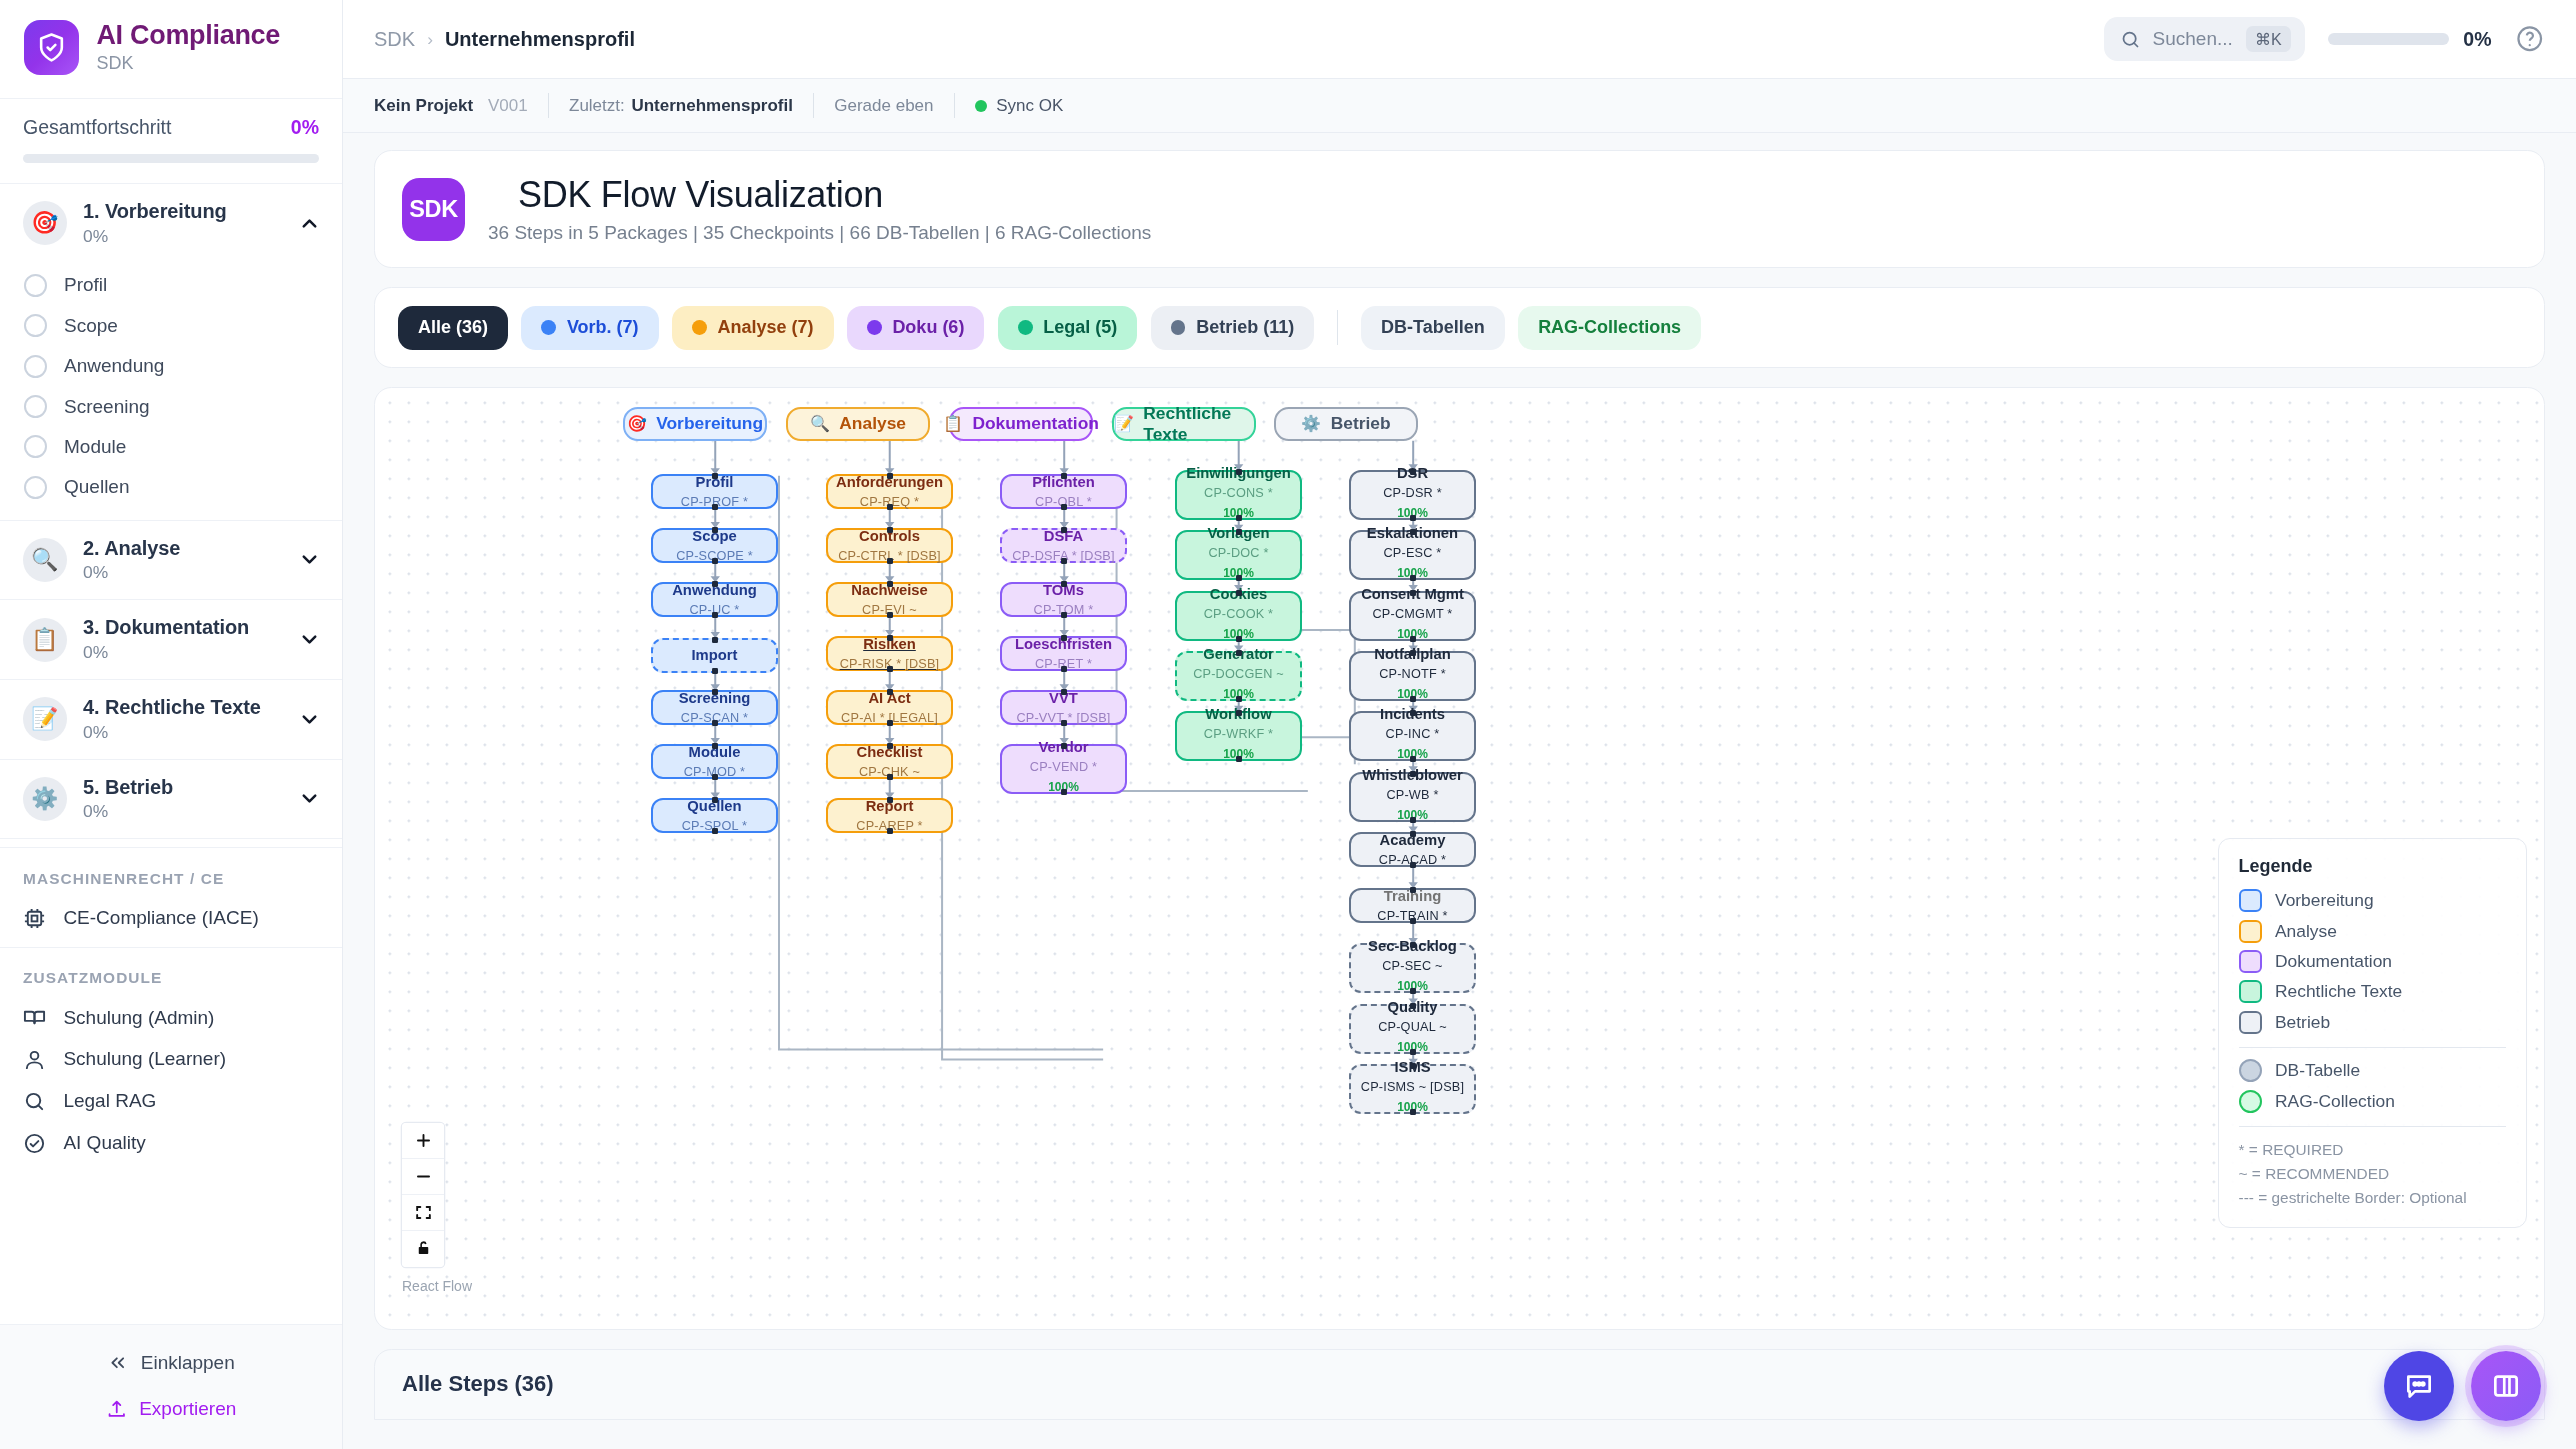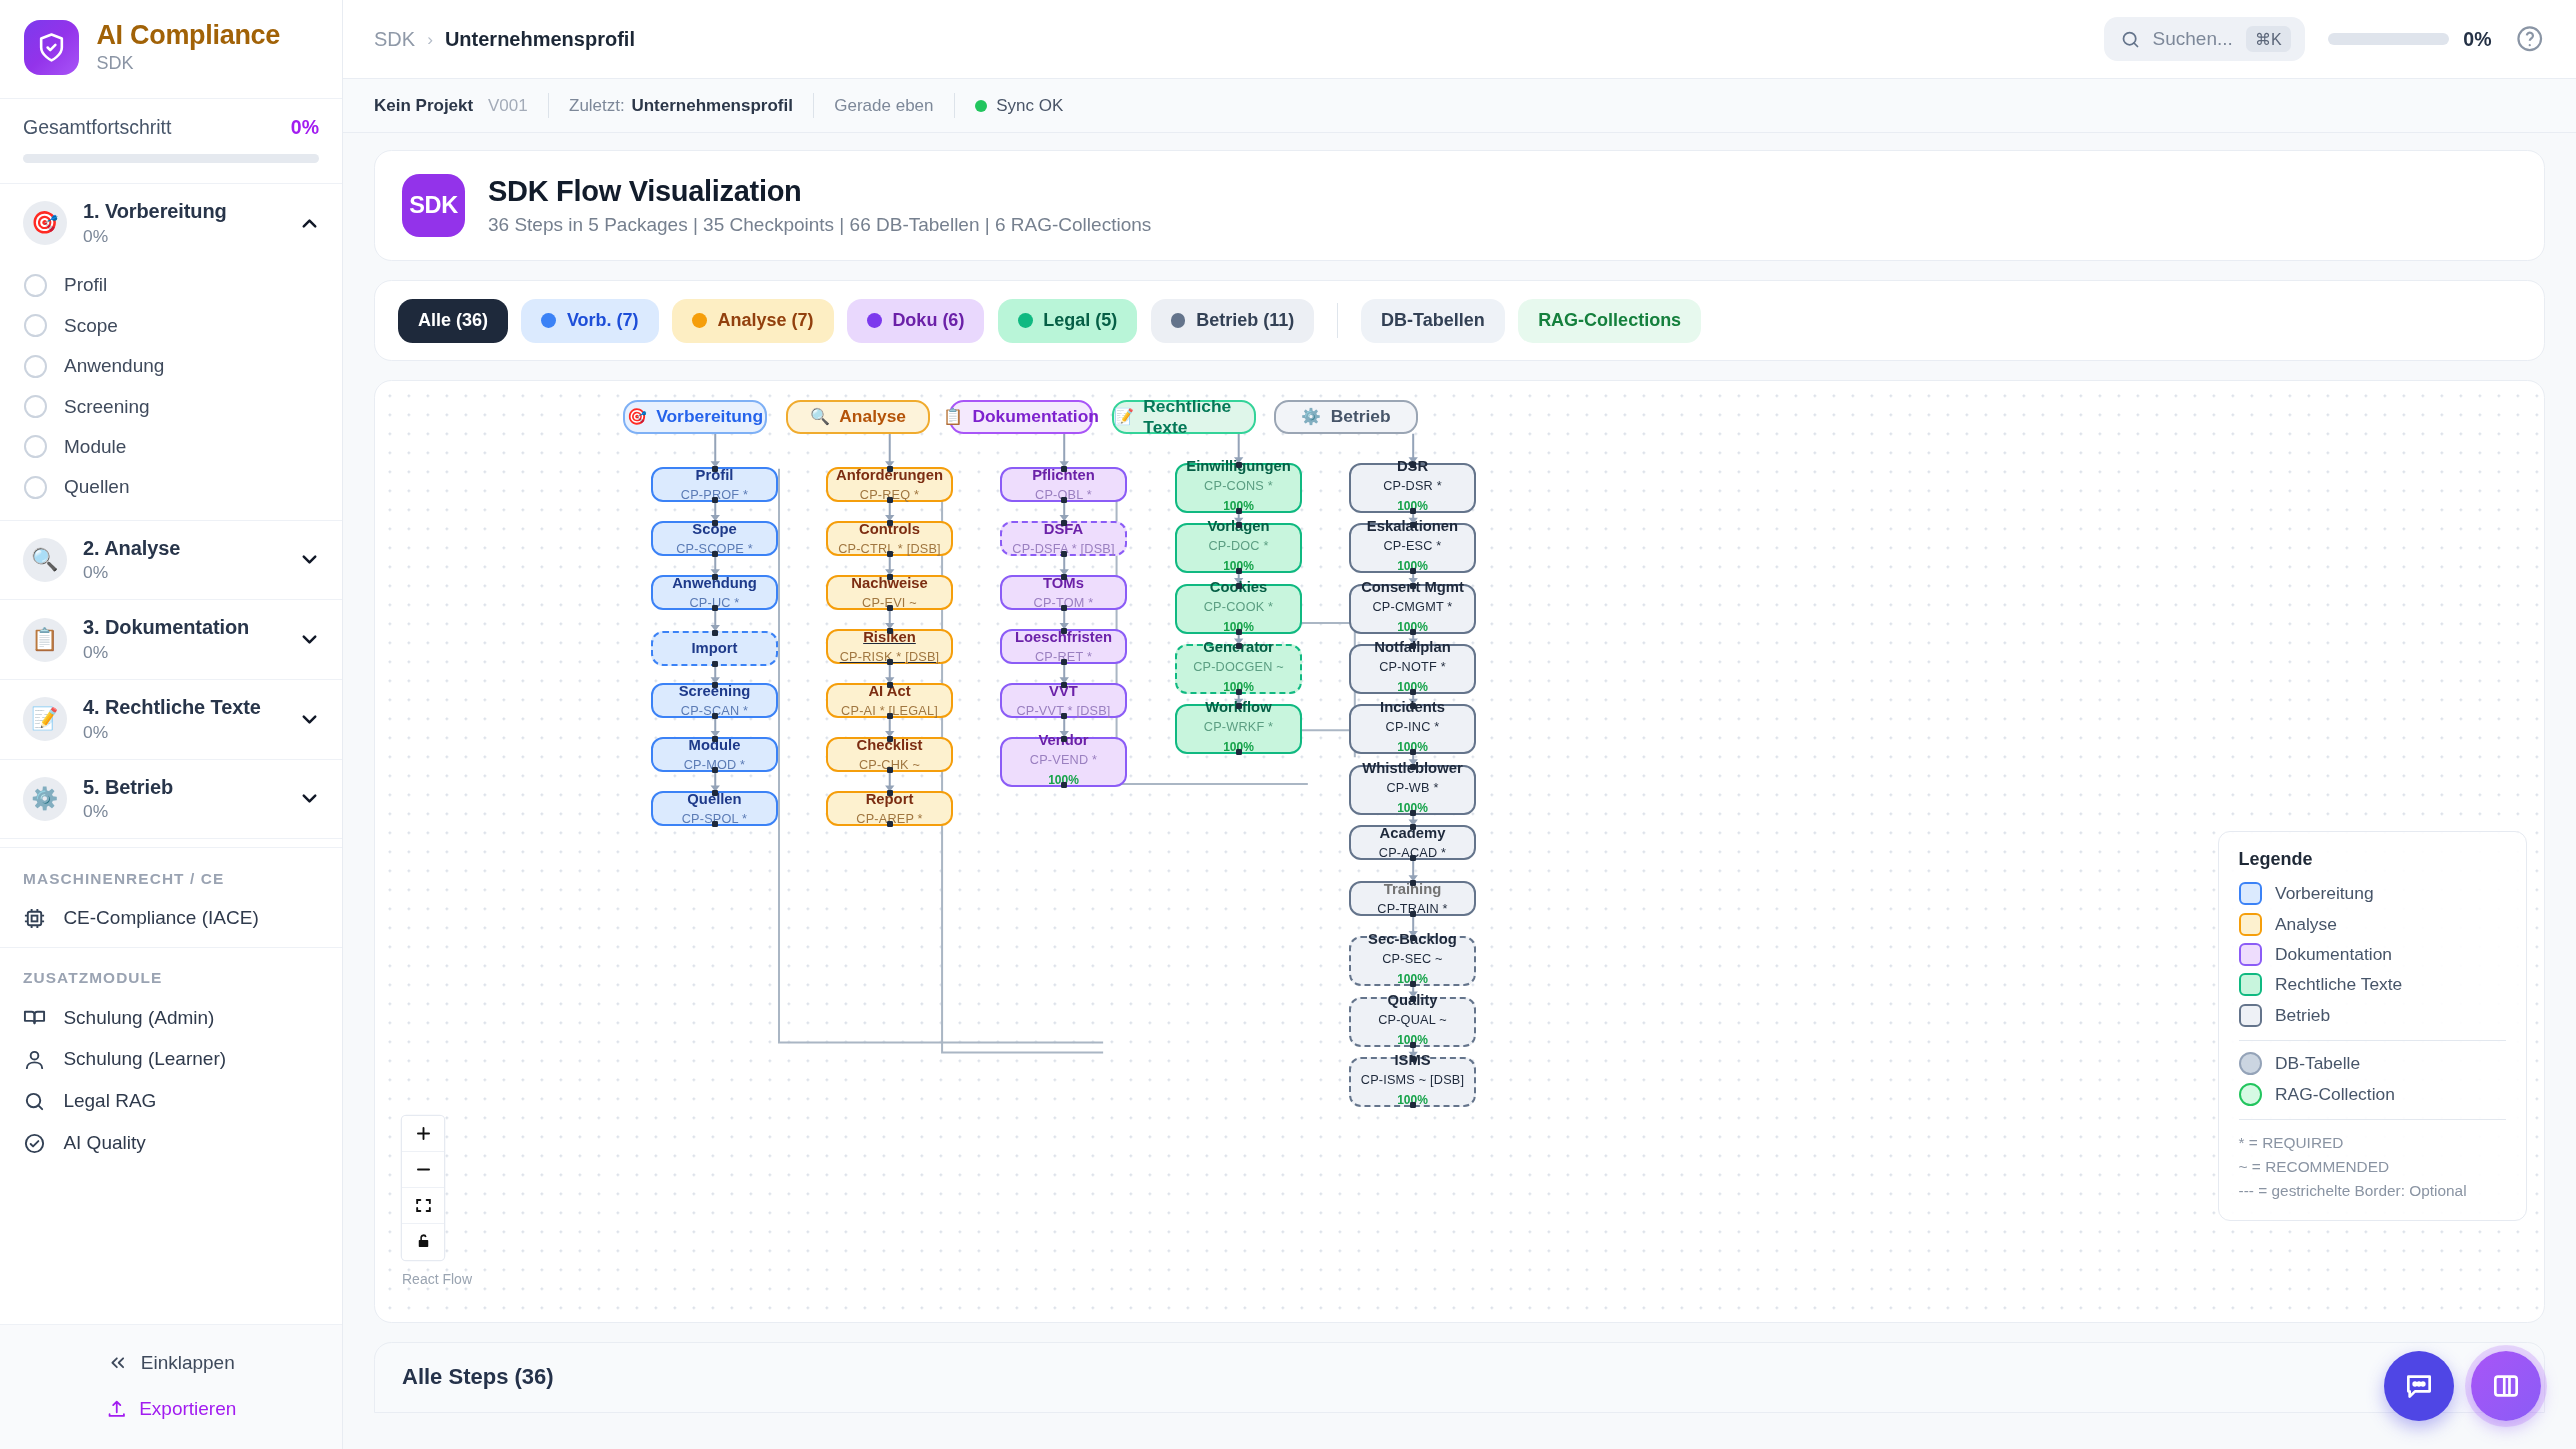--- a/index.html
+++ b/index.html
@@ -23,7 +23,7 @@
      background:linear-gradient(135deg,#7c3aed 0%,#9333ea 50%,#a855f7 100%);
      display:flex; align-items:center; justify-content:center; flex:0 0 55px; }
   .brand-logo svg { width:31px; height:31px; }
-  .brand-title { font-size:27px; font-weight:bold; color:#a16207; line-height:1.05; letter-spacing:-0.3px;}
+  .brand-title { font-size:27px; font-weight:bold; color:#701a75; line-height:1.05; letter-spacing:-0.3px;}
   .brand-sub { font-size:18px; color:#8b95a5; margin-top:3.4px; }
 
   .sb-progress { padding:17.4px 23px 20px 23px; border-bottom:1.3px solid #eef1f6; }

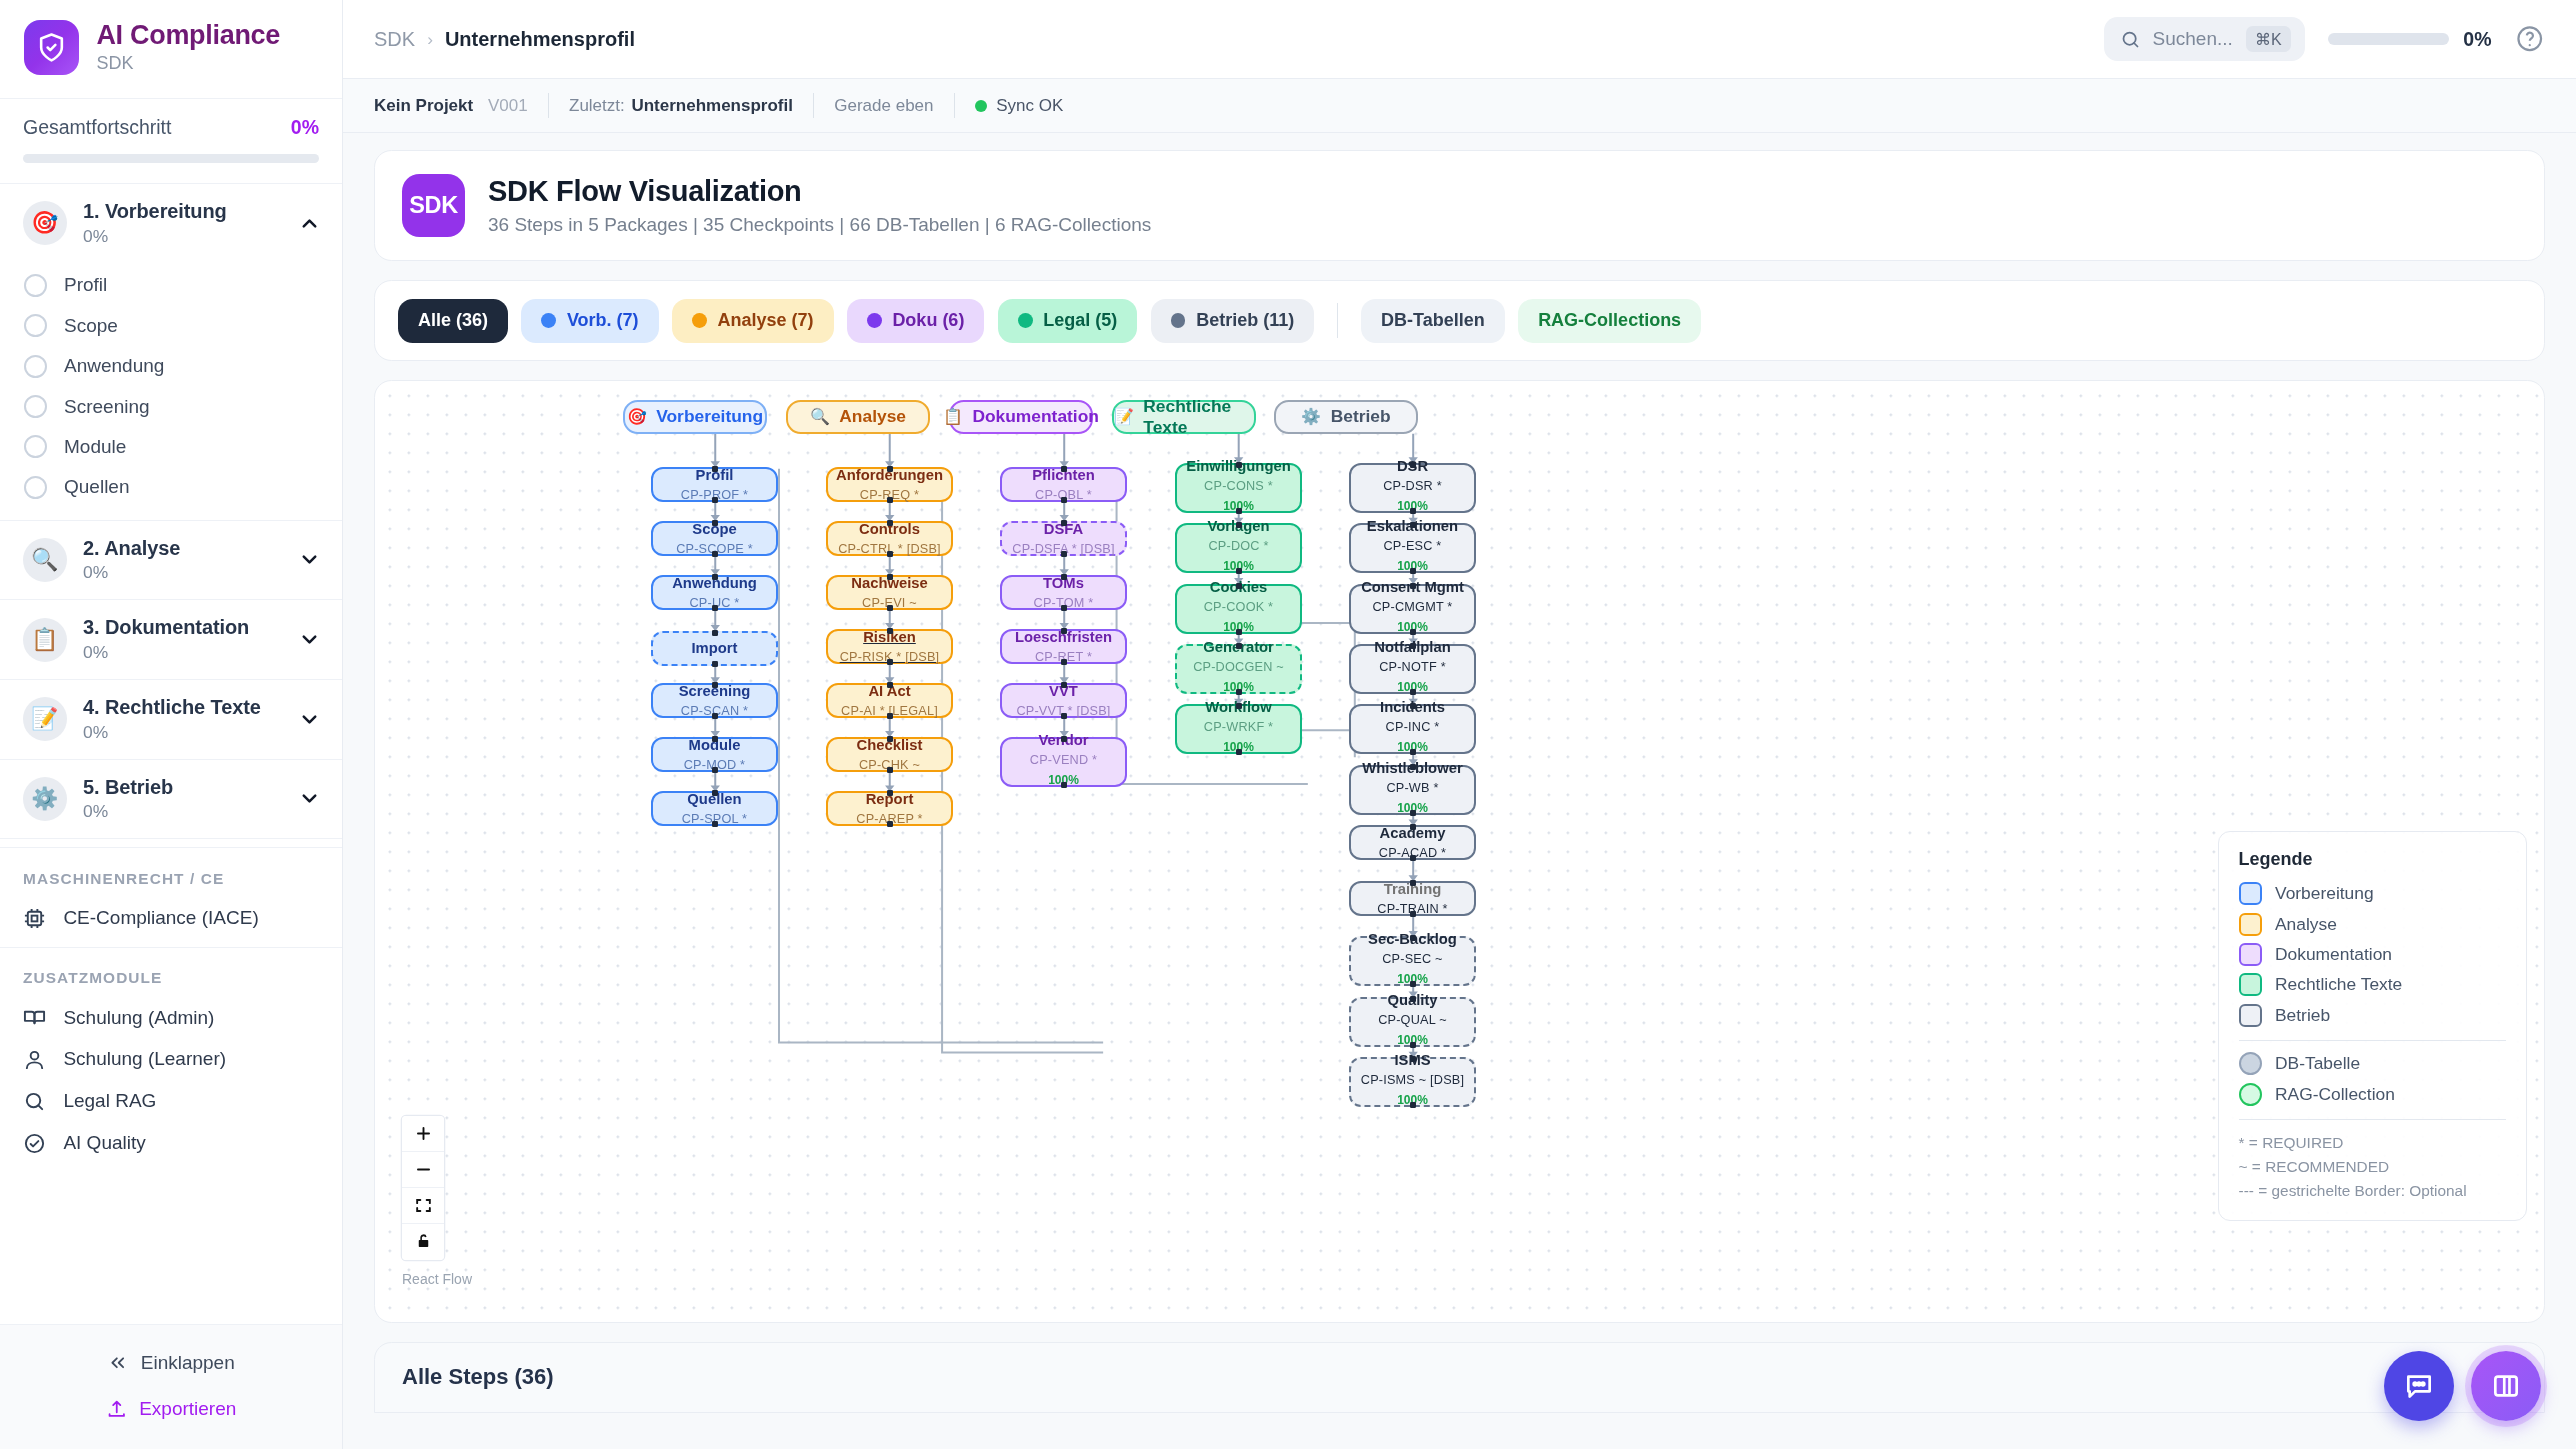--- a/index.html
+++ b/index.html
@@ -97,7 +97,7 @@
   .hero { display:flex; align-items:center; gap:23px; padding:23px 27px; margin-bottom:19px;}
   .hero-logo { width:63px; height:63px; border-radius:17.4px; background:#9333ea; color:#fff; display:flex;
      align-items:center; justify-content:center; font-size:23.5px; font-weight:bold; flex:0 0 63px; letter-spacing:-0.3px;}
-  .hero-title { font-size:29px; font-weight:bold; color:#121c2b; letter-spacing:-0.3px;}
+  .hero-title { font-size:36px; font-weight:normal; color:#121c2b; letter-spacing:-0.3px;margin-left:30px;}
   .hero-sub { font-size:19px; color:#76808f; margin-top:6px;}
 
   .pillbar { display:flex; align-items:center; gap:13.4px; padding:17.4px 23px; margin-bottom:19px;}

